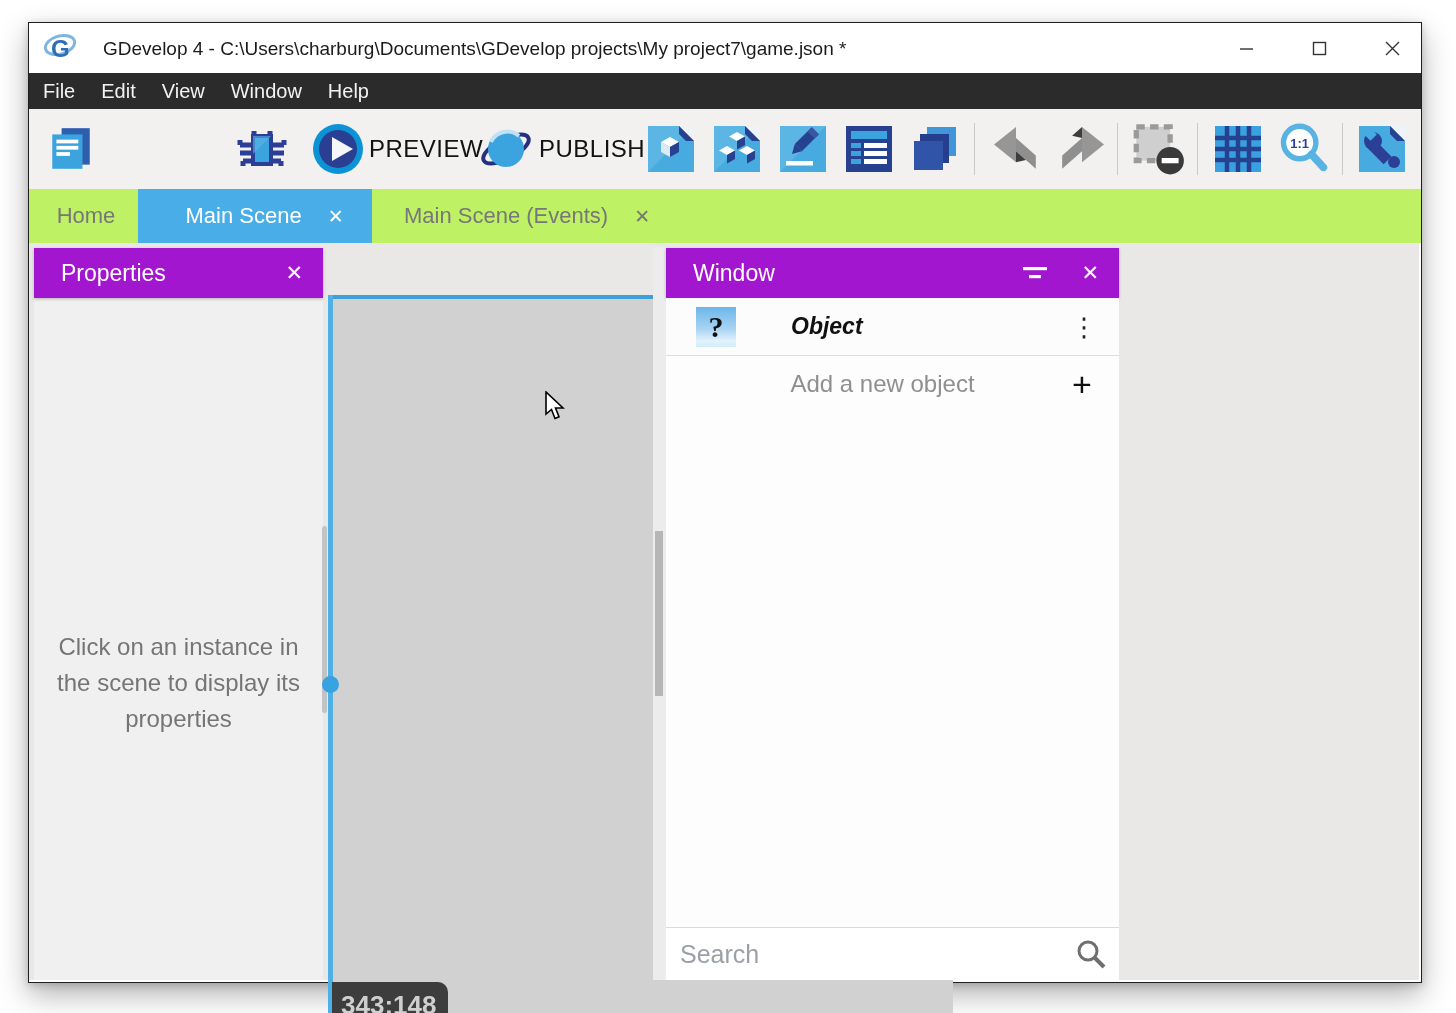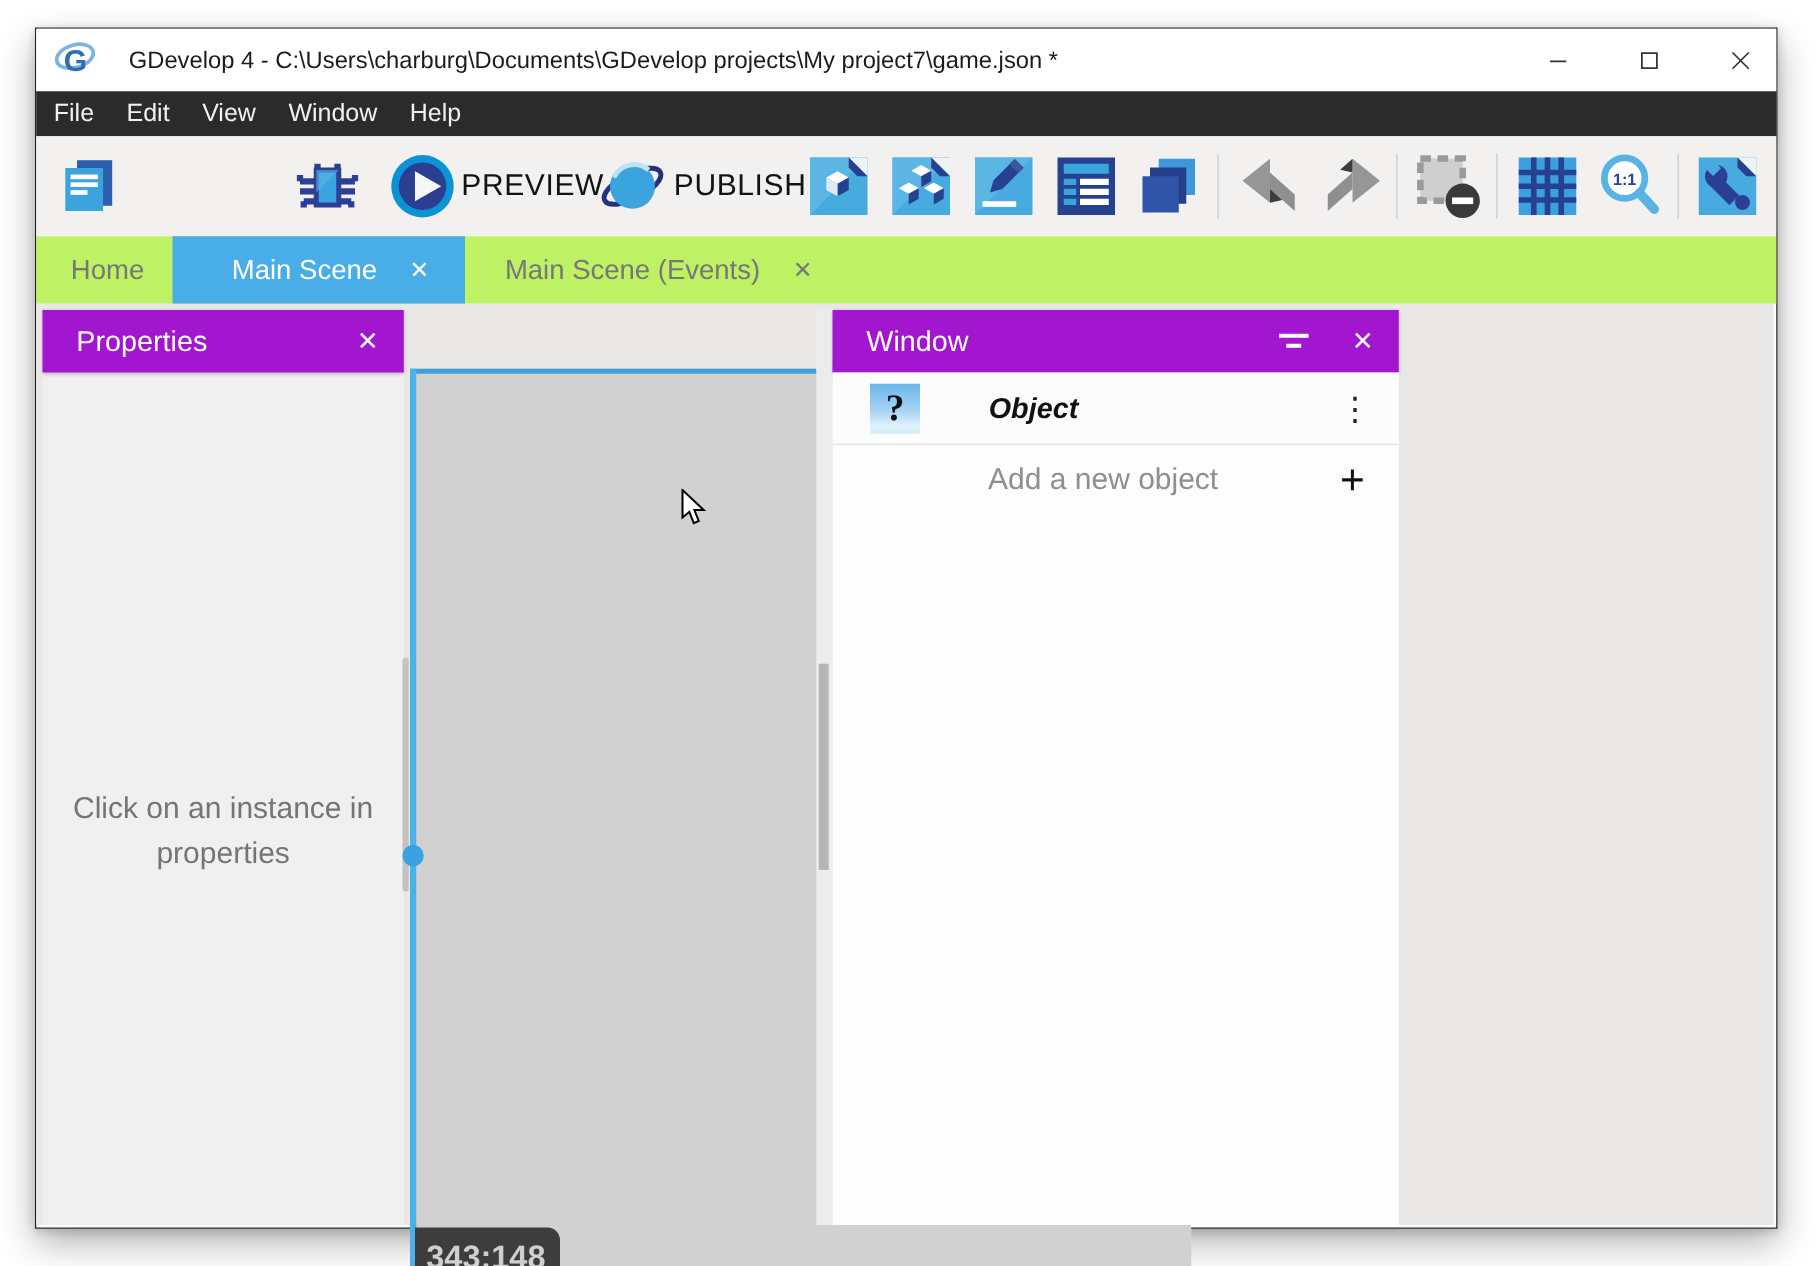--- a/index.html
+++ b/index.html
@@ -246,6 +246,7 @@
       </div>
       <div class="props-empty">
         <div>Click on an instance in</div>
+        <div>the scene to display its</div>
         <div>properties</div>
       </div>
     </div>

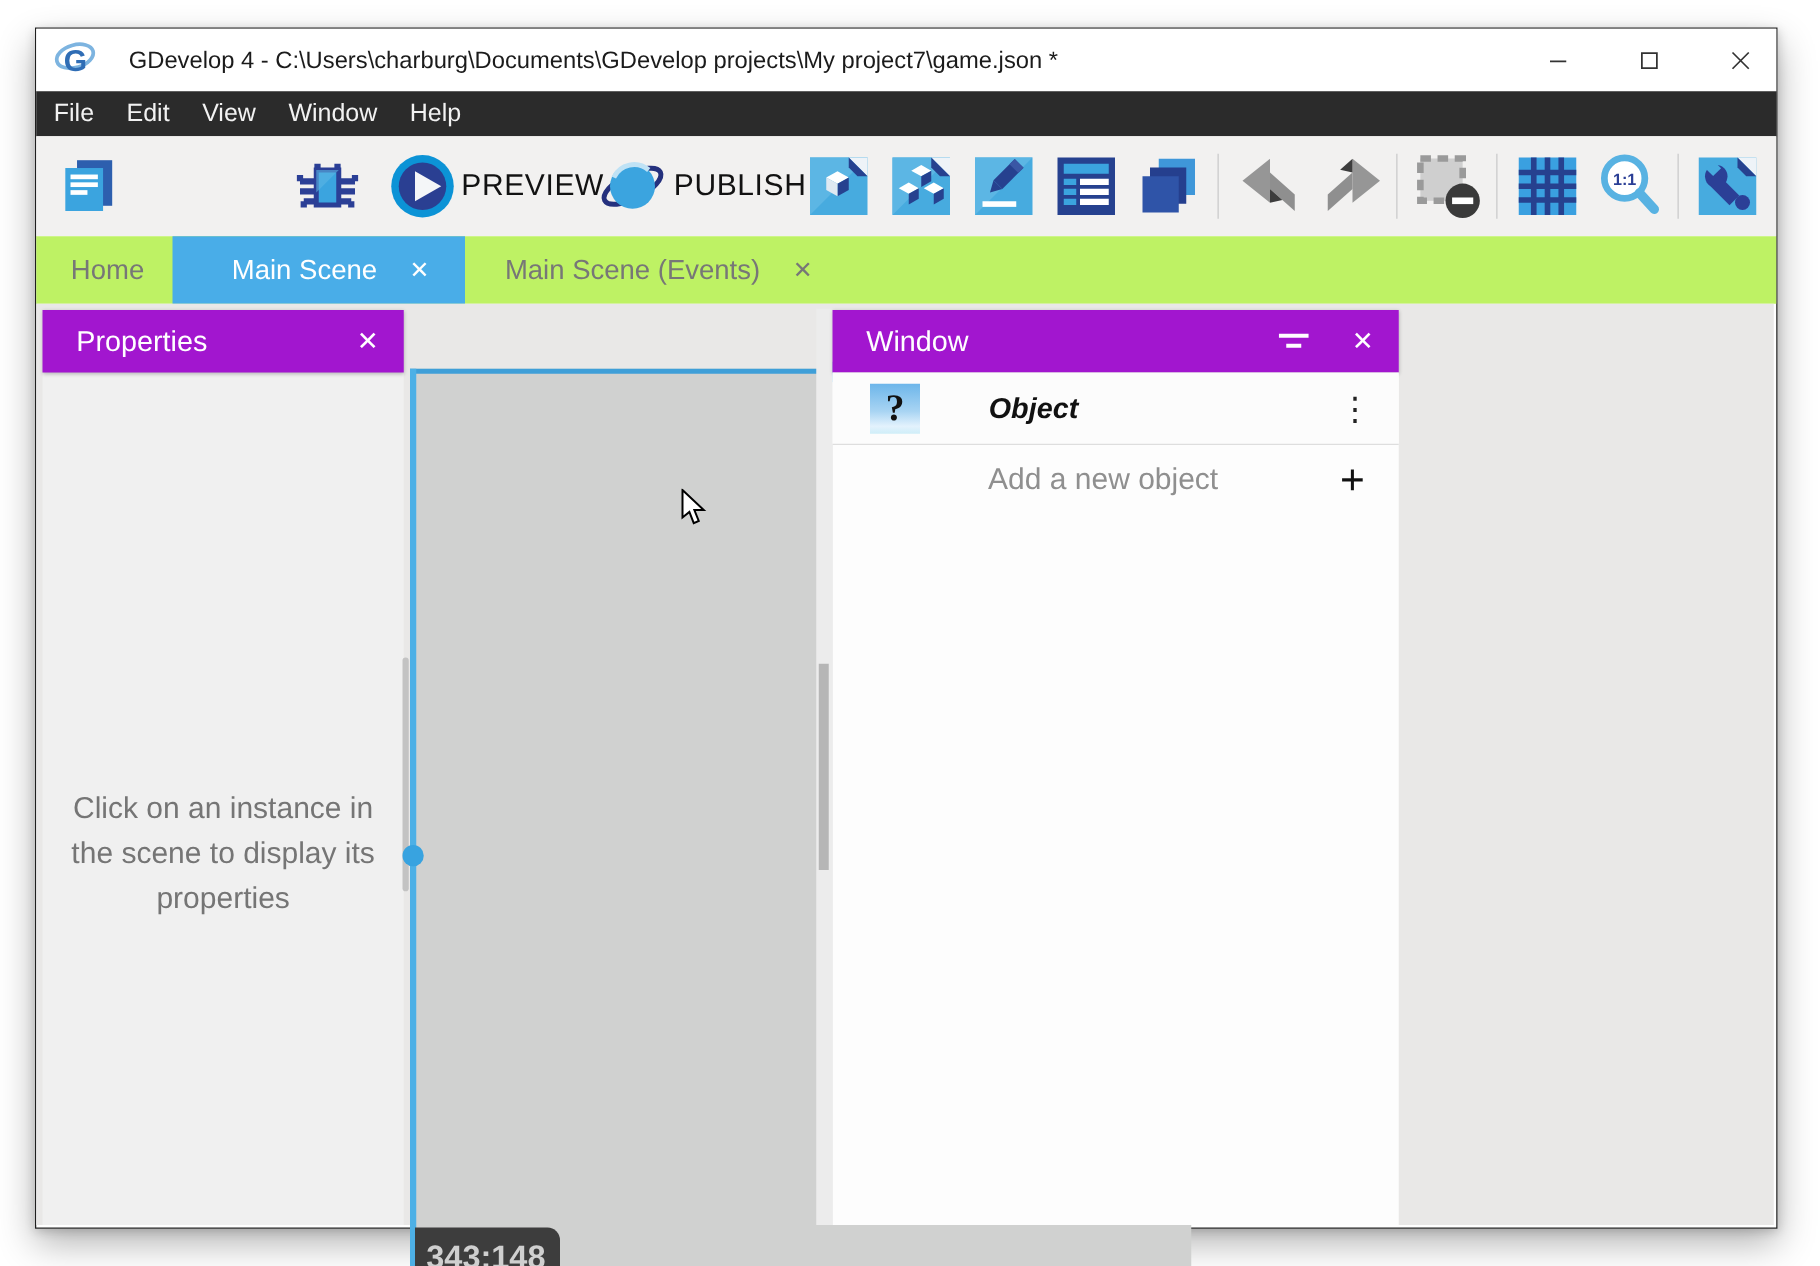--- a/index.html
+++ b/index.html
@@ -285,6 +285,13 @@
         <div class="add-label">Add a new object</div>
         <div class="add-plus">+</div>
       </div>
+      <div class="search-bar">
+        <input type="text" placeholder="Search" style="">
+        <svg class="mag" width="32" height="32" viewBox="0 0 32 32">
+          <circle cx="13" cy="13" r="9" fill="none" stroke="#6f6f6f" stroke-width="3"></circle>
+          <line x1="20" y1="20" x2="29" y2="29" stroke="#6f6f6f" stroke-width="4" stroke-linecap="butt"></line>
+        </svg>
+      </div>
     </div>
 
   </div>

